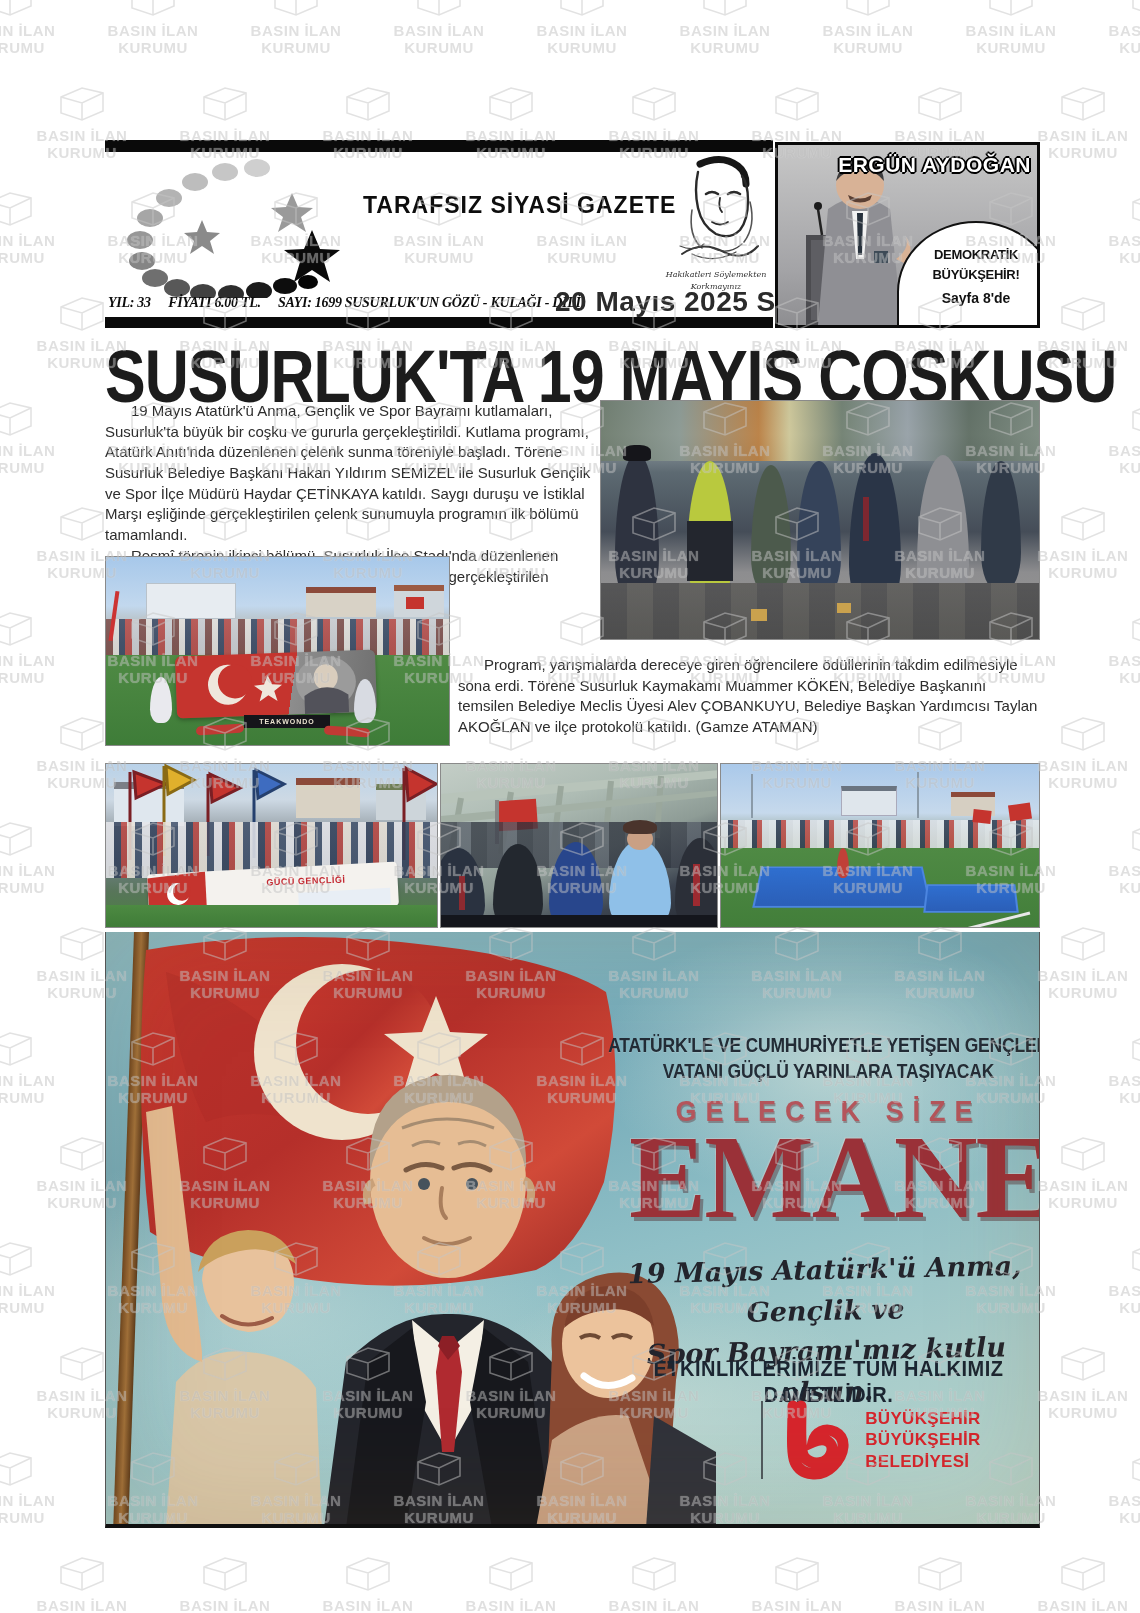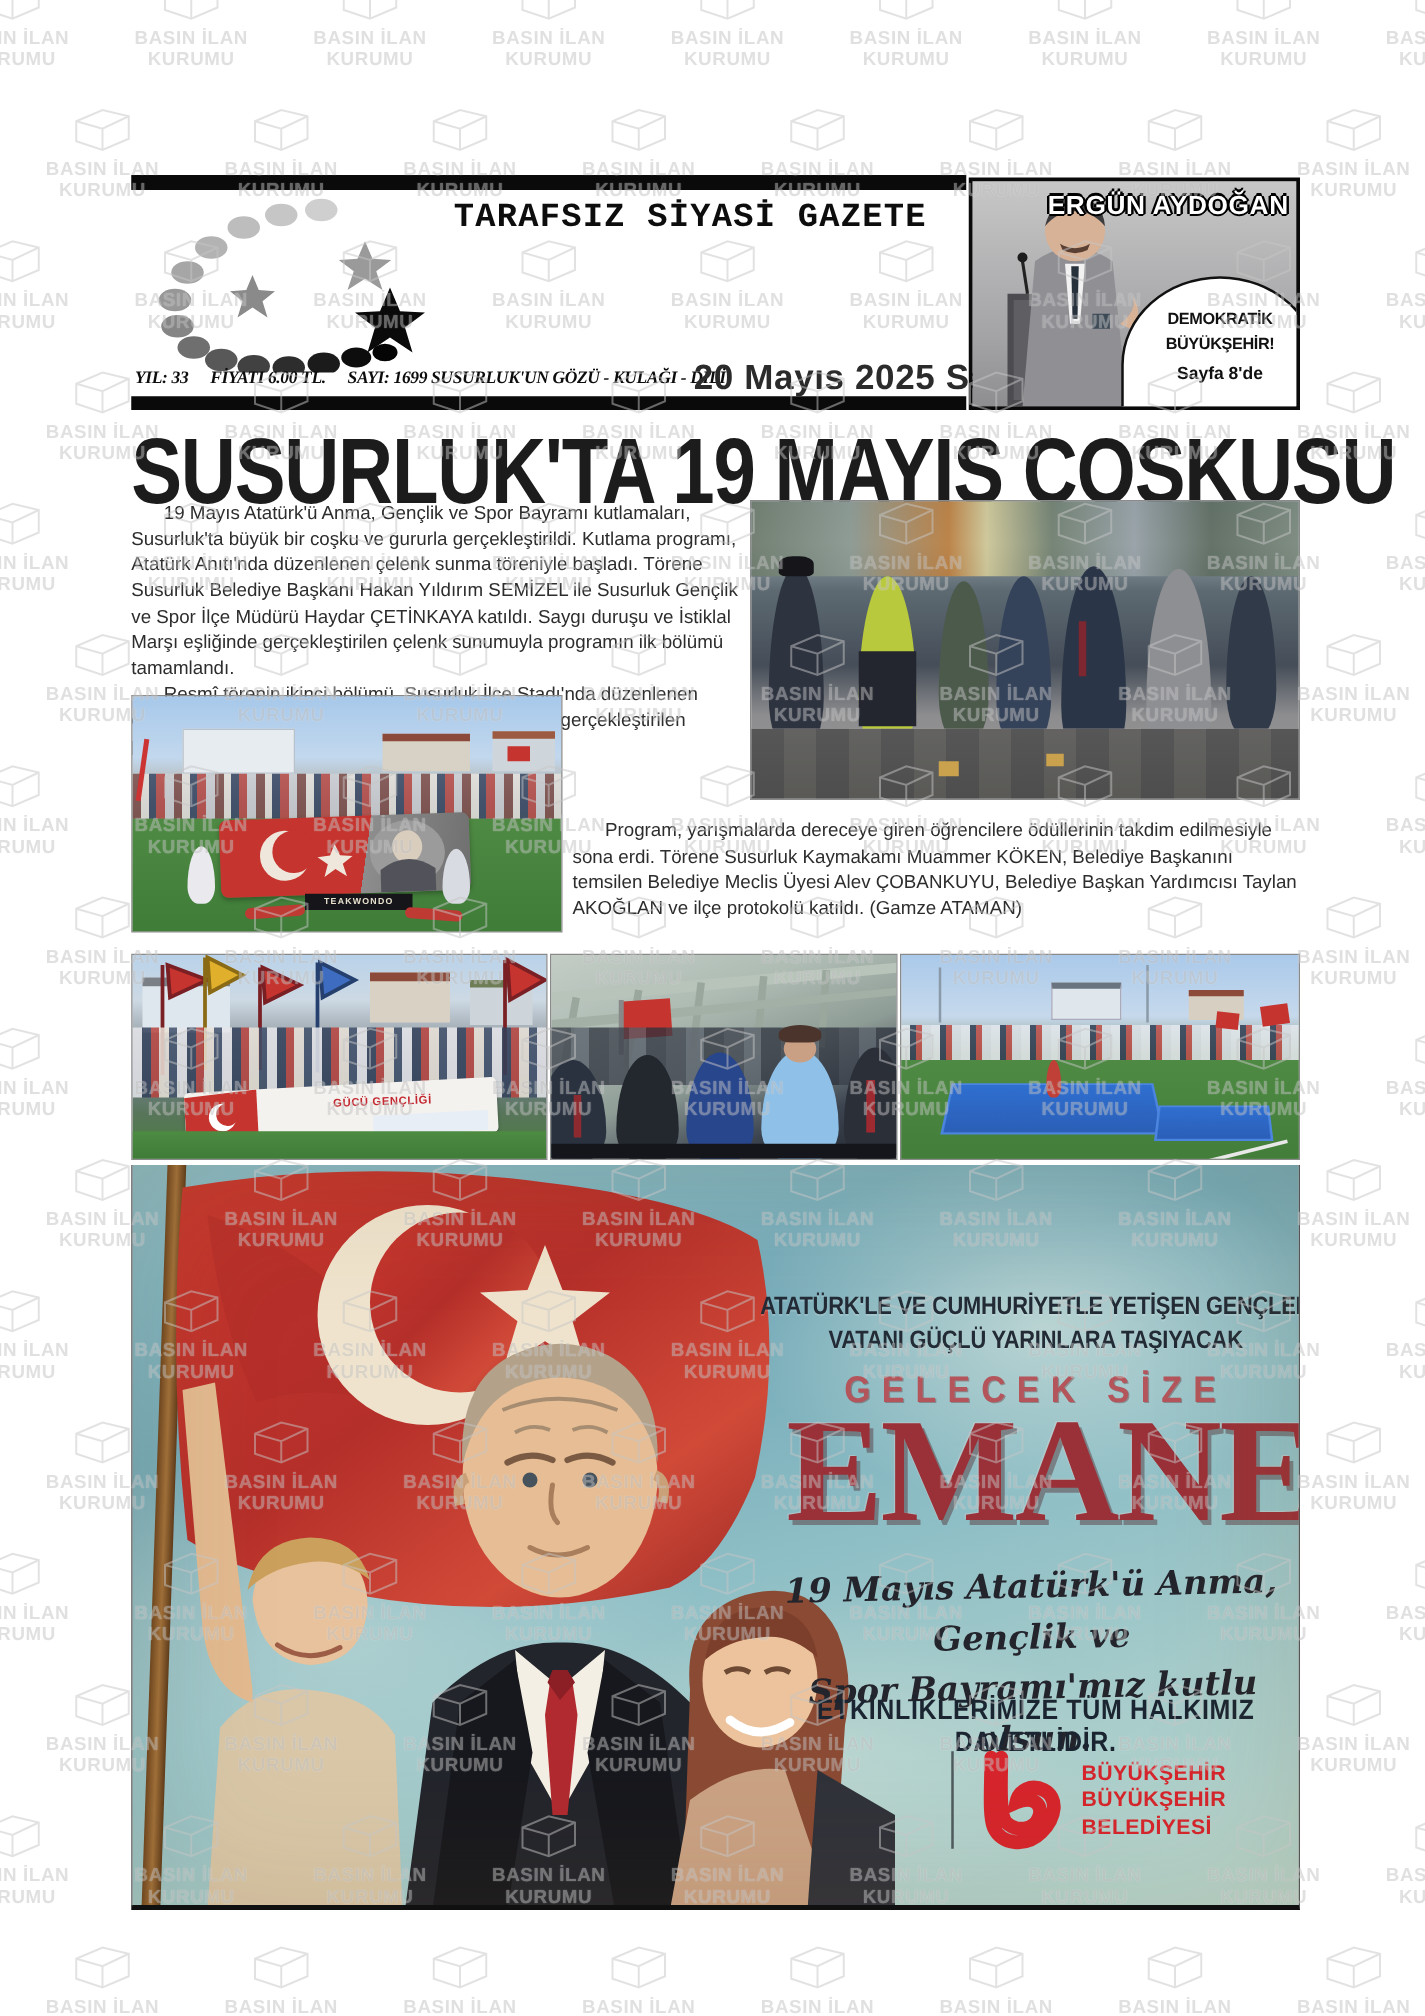--- a/index.html
+++ b/index.html
@@ -18,8 +18,8 @@
   .hbar { position:absolute; background:#0a0a0a; }
   #masthead { position:absolute; left:105px; top:152px; width:668px; height:148px; }
   #logo-dots { position:absolute; left:2px; top:6px; }
-  #tagline { position:absolute; left:258px; top:8px; font-family:Liberation Mono, monospace;
-             font-weight:bold; font-size:27px; letter-spacing:1px; color:#0d0d0d; }
+  #tagline { position:absolute; left:258px; top:40px; font-family:Liberation Sans, sans-serif;
+             font-weight:bold; font-size:23px; letter-spacing:1px; color:#0d0d0d; }
   #wordmark { position:absolute; left:180px; top:12px; white-space:nowrap; color:#0a0a0a; }
   #wordmark .five { font-family:"DejaVu Serif",serif; font-style:italic; font-weight:bold;
                     font-size:122px; line-height:1; display:inline-block; transform:translateY(8px); }

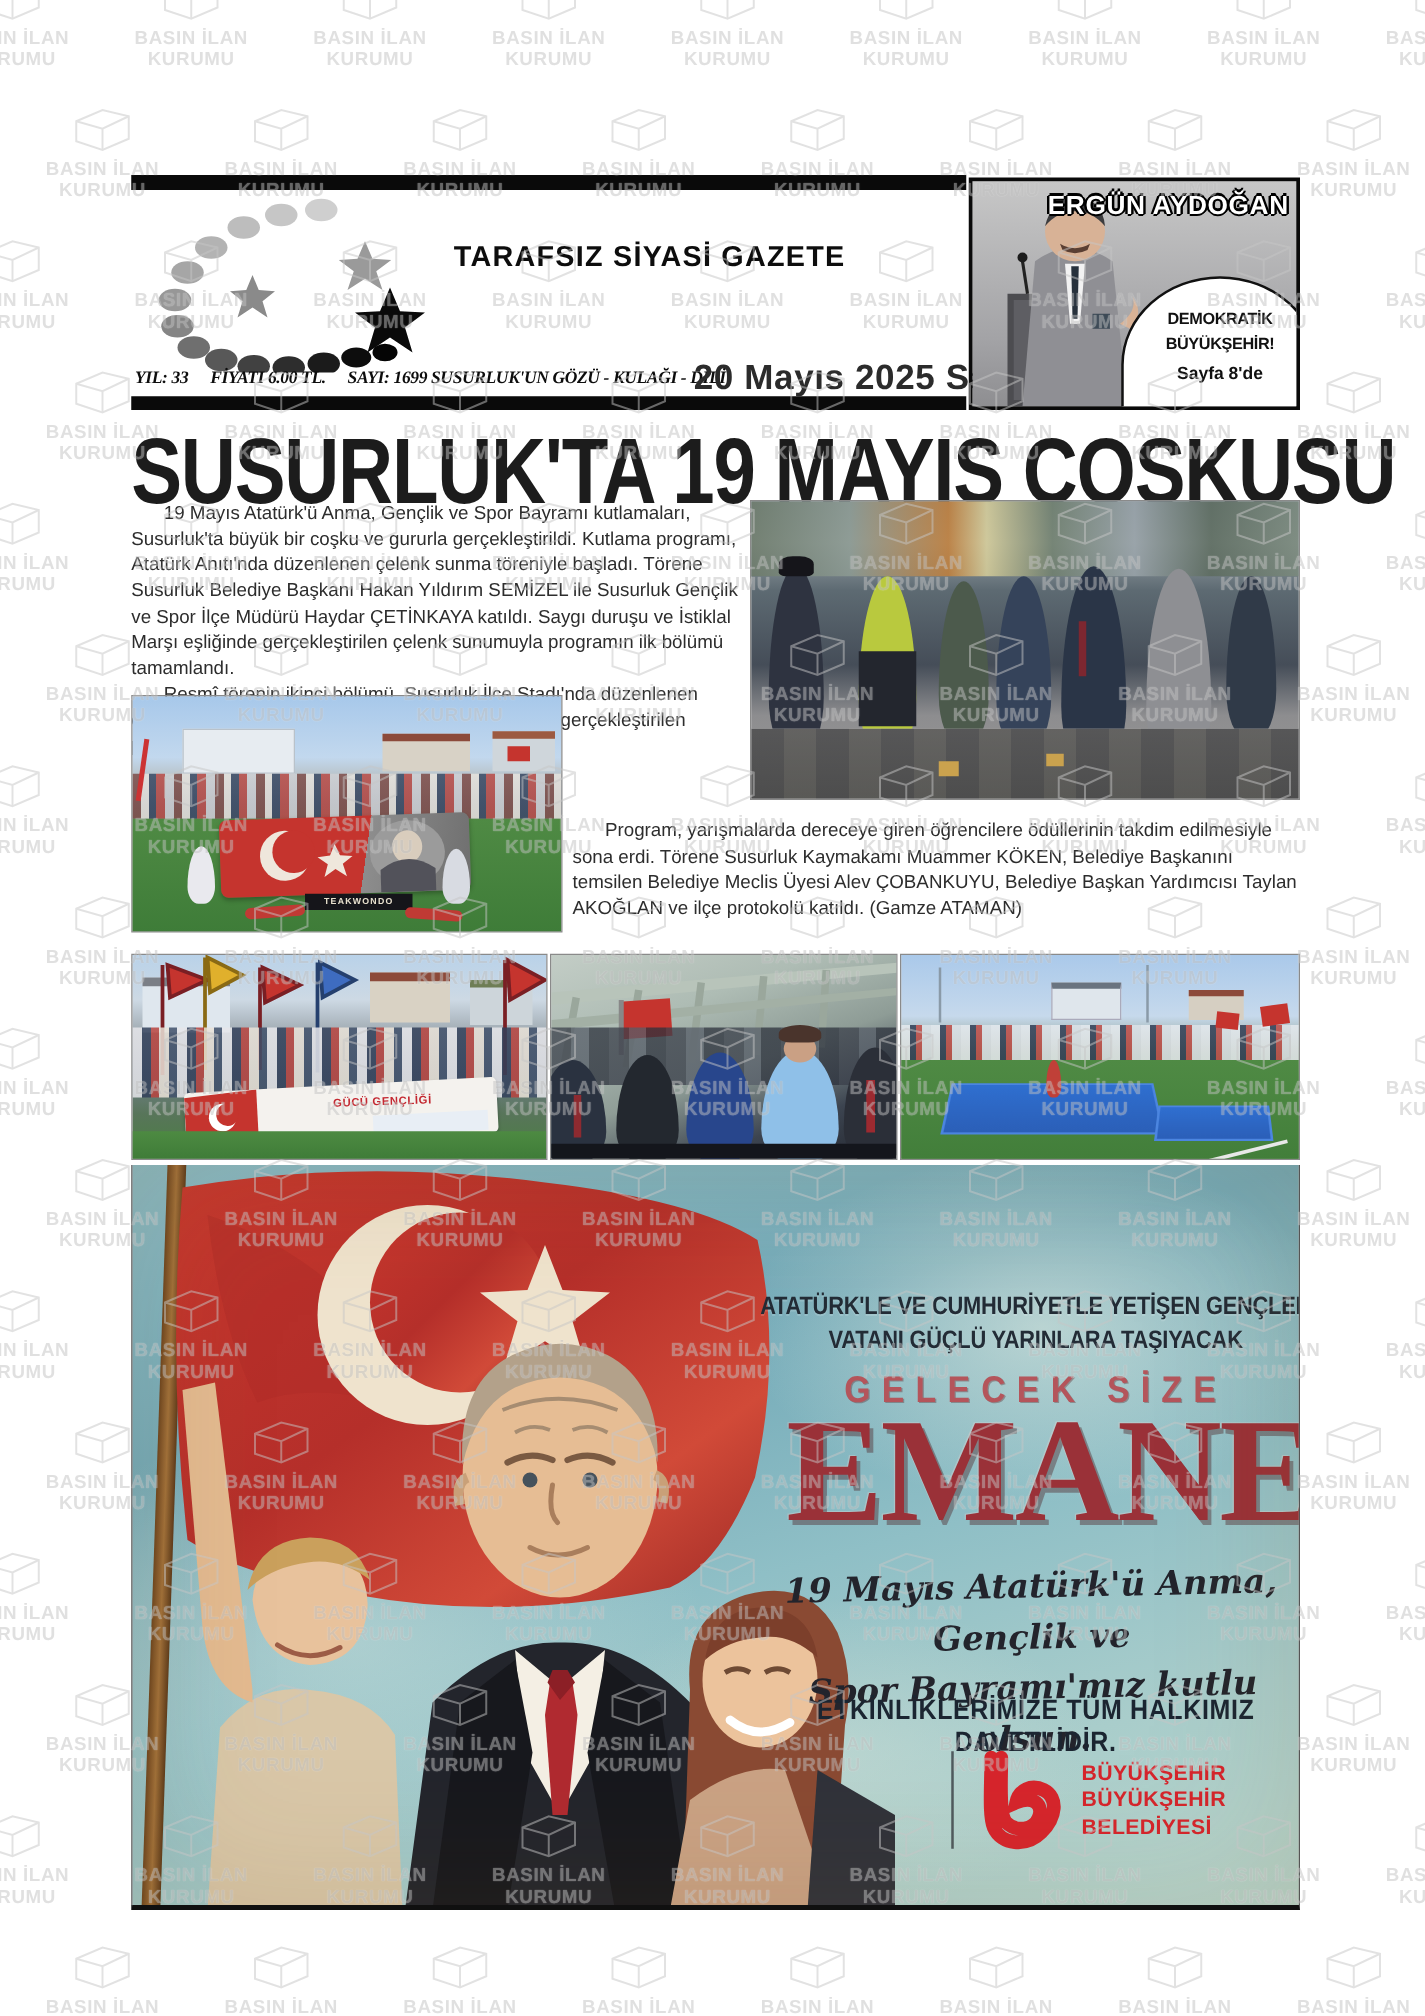--- a/index.html
+++ b/index.html
@@ -154,6 +154,21 @@
     <div id="tagline">TARAFSIZ SİYASİ GAZETE</div>
   </div>
 
+  <div id="sketch">
+    <svg width="108" height="120" viewBox="0 0 108 120">
+      <g stroke="#2a2a2a" fill="none" stroke-linecap="round">
+        <path d="M38 14 Q60 4 76 16 Q84 22 84 34" stroke-width="7" stroke="#171717"></path>
+        <path d="M36 22 Q32 40 36 58 Q40 76 54 84 Q68 90 78 80 Q86 70 86 50 Q86 34 80 26" stroke-width="2.4"></path>
+        <path d="M44 44 q6 -4 12 0 M66 44 q6 -4 12 0" stroke-width="2.6"></path>
+        <path d="M58 48 q-2 10 2 14 M50 72 q8 5 16 0" stroke-width="1.8"></path>
+        <path d="M30 60 q-4 26 10 38 M88 52 q6 24 -6 40" stroke-width="1.6" stroke="#555"></path>
+        <path d="M20 104 q20 -14 42 -2 q20 10 34 -6" stroke-width="2" stroke="#333"></path>
+        <path d="M18 96 q14 6 24 -2 m8 4 q16 8 30 -4 m-50 10 q22 10 44 -2" stroke-width="1.2" stroke="#444"></path>
+      </g>
+    </svg>
+    <div class="sketch-cap" style="top:120px;">Hakikatleri Söylemekten</div>
+    <div class="sketch-cap" style="top:132px;">Korkmayınız</div>
+  </div>
 
   <div id="infoline">
     <span>YIL: 33</span>

